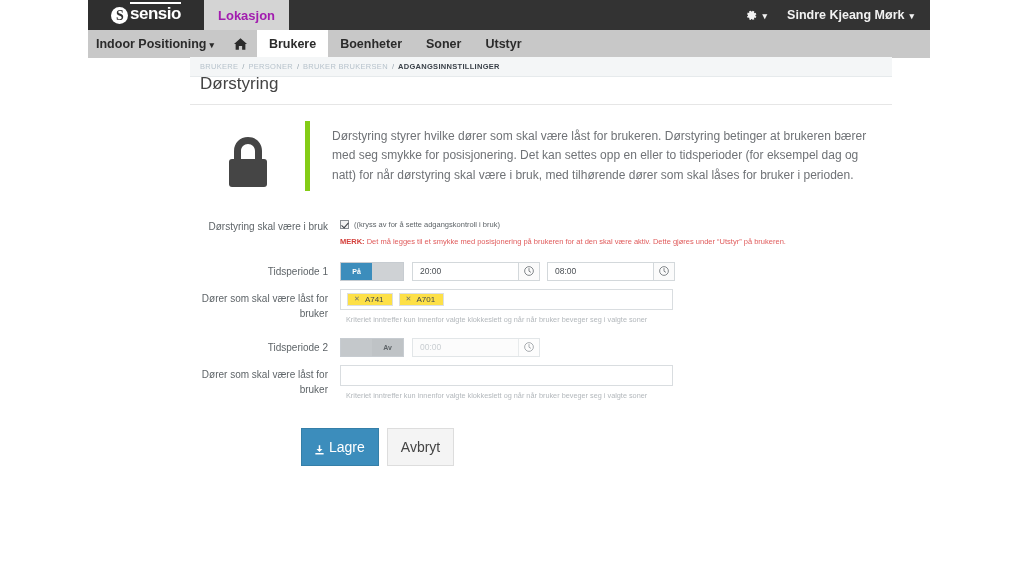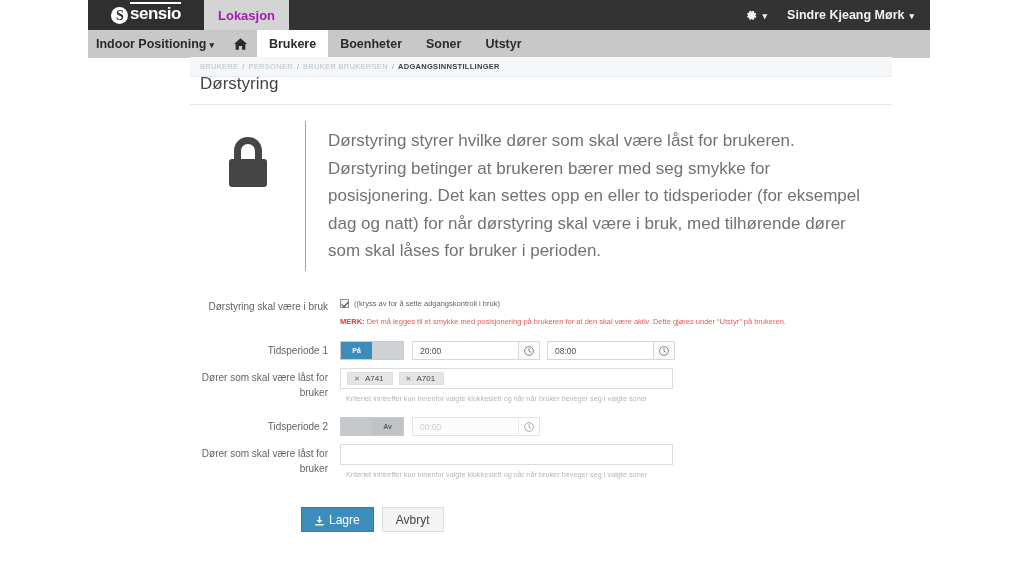--- a/index.html
+++ b/index.html
@@ -89,8 +89,8 @@
   }
   .lock svg { display:block; }
   .intro-text {
-    flex:1; border-left:1px solid #84cc16; padding:6px 10px 6px 22px;
-    font-size:17px; line-height:1.62; color:#6f7276;
+    flex:1; border-left:5px solid #84cc16; padding:6px 10px 6px 22px;
+    font-size:12px; line-height:1.62; color:#6f7276;
   }
 
   

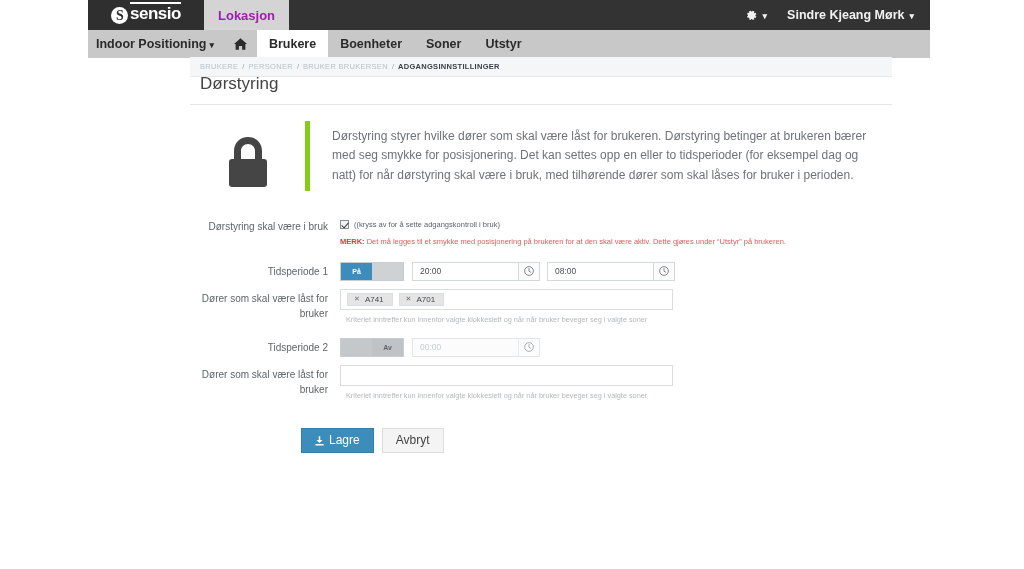--- a/index.html
+++ b/index.html
@@ -157,7 +157,7 @@
   .tagbox.empty { height:21px; }
   .tag {
     display:flex; align-items:center; gap:5px;
-    background:#e5e5e5; border:1px solid #dcdfe1;
+    background:#fde047; border:1px solid #dcdfe1;
     padding:1px 8px 1px 6px; font-size:8px; color:#43484c;
   }
   .tag .x { font-size:7px; color:#6d7276; }

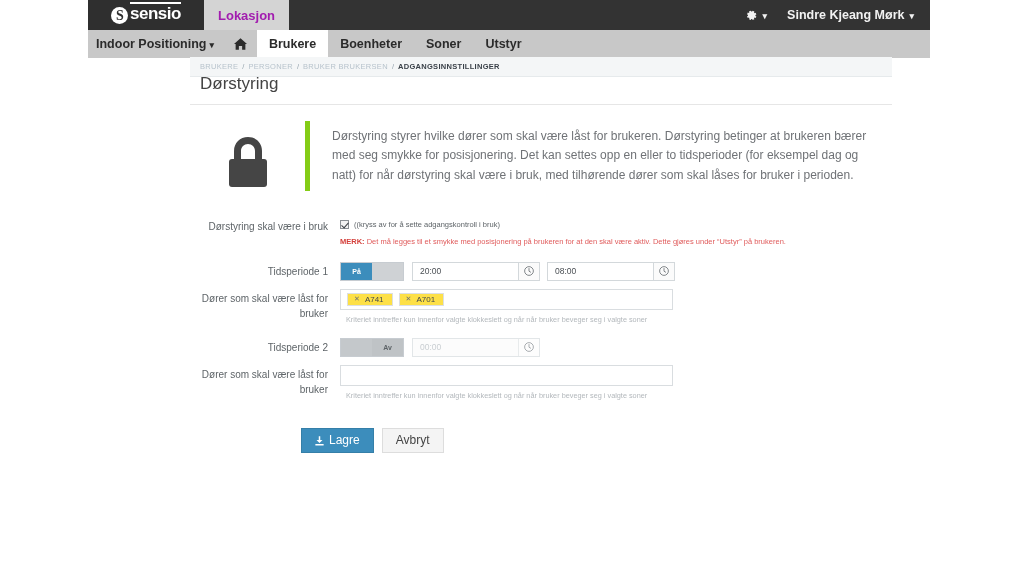--- a/index.html
+++ b/index.html
@@ -169,7 +169,7 @@
   .btn-row { display:flex; gap:8px; padding:26px 0 0 111px; }
   .btn {
     display:flex; align-items:center; gap:5px;
-    height:25px; padding:0 13px; font-size:12px;
+    height:38px; padding:0 13px; font-size:14px;
     border:1px solid transparent; cursor:pointer;
   }
   .btn-primary { background:#3c8dbc; border-color:#357fa8; color:#fff; }

